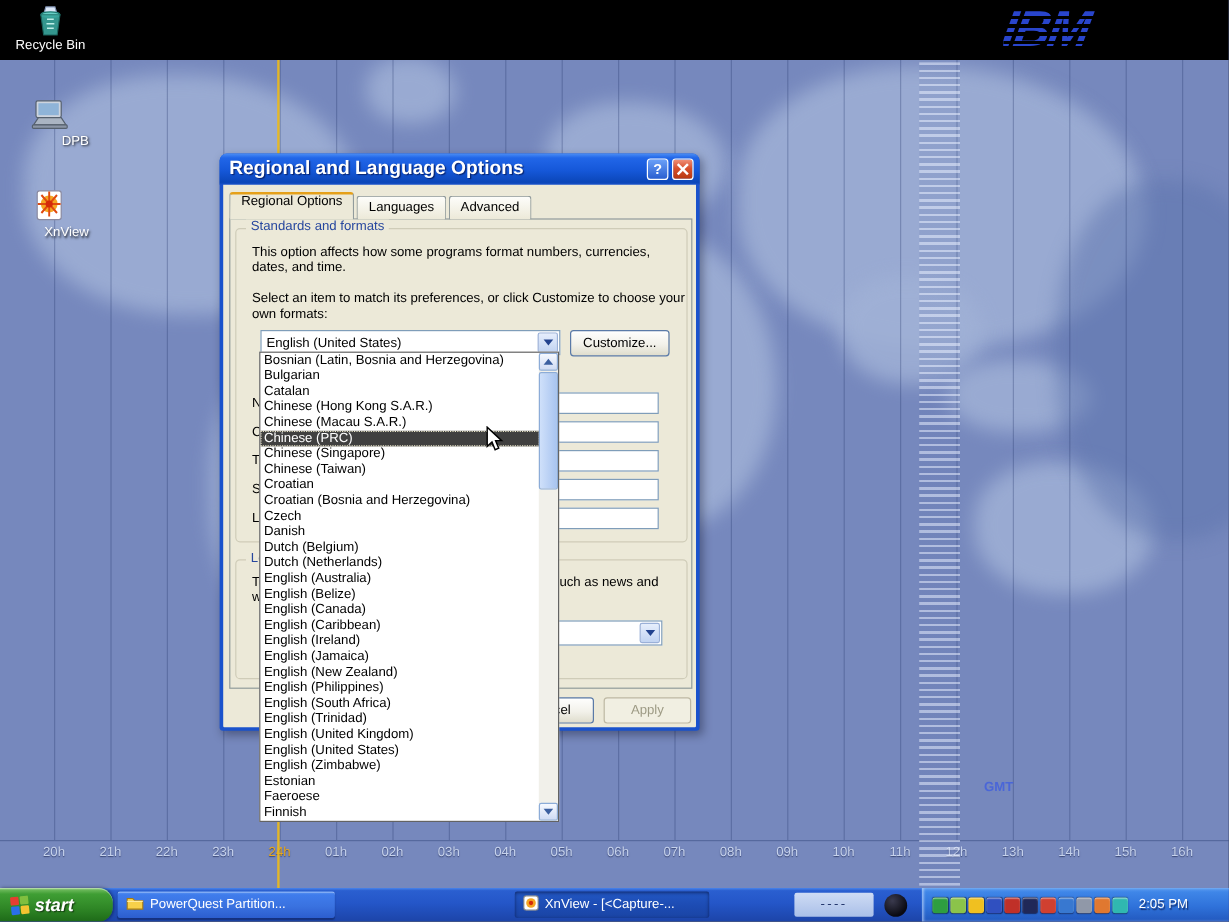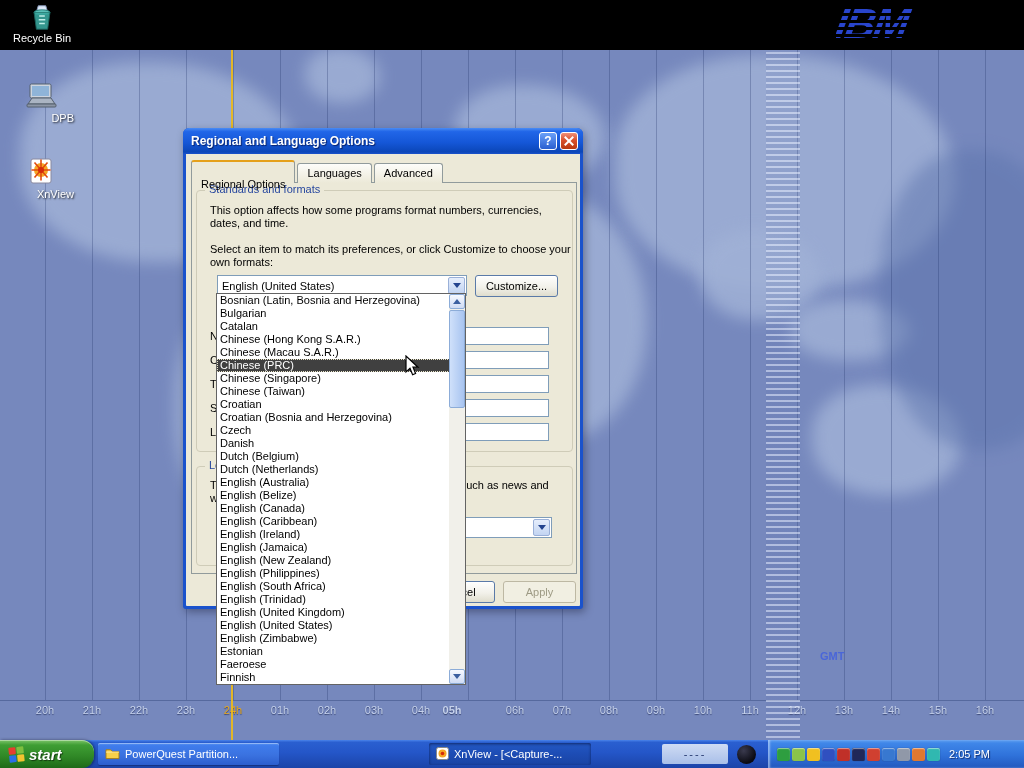--- a/index.html
+++ b/index.html
@@ -37,7 +37,7 @@
   .titlebar{position:absolute;left:0;top:0;width:400px;height:26px;border-radius:6px 6px 0 0;
     background:linear-gradient(180deg,#4a8cf4 0%,#2166e8 14%,#1557d8 55%,#0b46b8 92%,#1a52cc 100%);
     display:flex;align-items:center;padding:0 5px 0 8px}
-  .titlebar .title{flex:1;font-size:12px;font-weight:bold;color:#fff;text-shadow:1px 1px 1px rgba(0,0,40,.6)}
+  .titlebar .title{flex:1;font-size:16px;font-weight:bold;color:#fff;text-shadow:1px 1px 1px rgba(0,0,40,.6)}
   .tbtn{width:18px;height:18px;border-radius:3px;border:1px solid #fff;margin-left:3px;position:relative;
     display:flex;align-items:center;justify-content:center;font-size:12px;font-weight:bold;color:#fff}
   .tbtn.help{background:linear-gradient(180deg,#6aa0f8,#2a5fd0)}

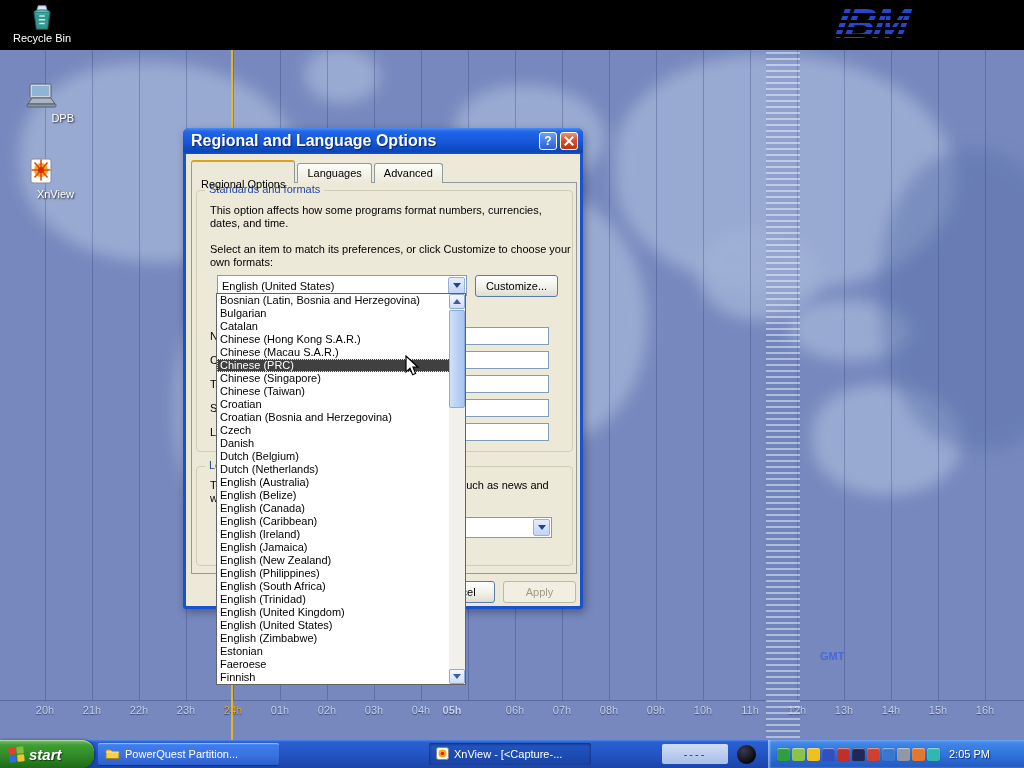--- a/index.html
+++ b/index.html
@@ -51,7 +51,7 @@
   .tabs{position:absolute;left:5px;top:6px;display:flex;align-items:flex-end;z-index:3}
   .tab{height:20px;padding:3px 9px 0;font-size:11px;background:linear-gradient(#fdfdfa,#ece9d8);
     border:1px solid #919b9c;border-bottom:none;border-radius:3px 3px 0 0;margin-right:2px;color:#000}
-  .tab.active{height:23px;padding-top:16px;background:#ece9d8;border-top:2px solid #e5a01a;position:relative;z-index:4}
+  .tab.active{height:23px;padding-top:0;background:#ece9d8;border-top:2px solid #e5a01a;position:relative;z-index:4}
   .page{position:absolute;left:5px;top:28px;width:386px;height:392px;border:1px solid #919b9c;background:#ece9d8}
 
   .groupbox{position:absolute;border:1px solid #cfccb8;border-radius:4px}

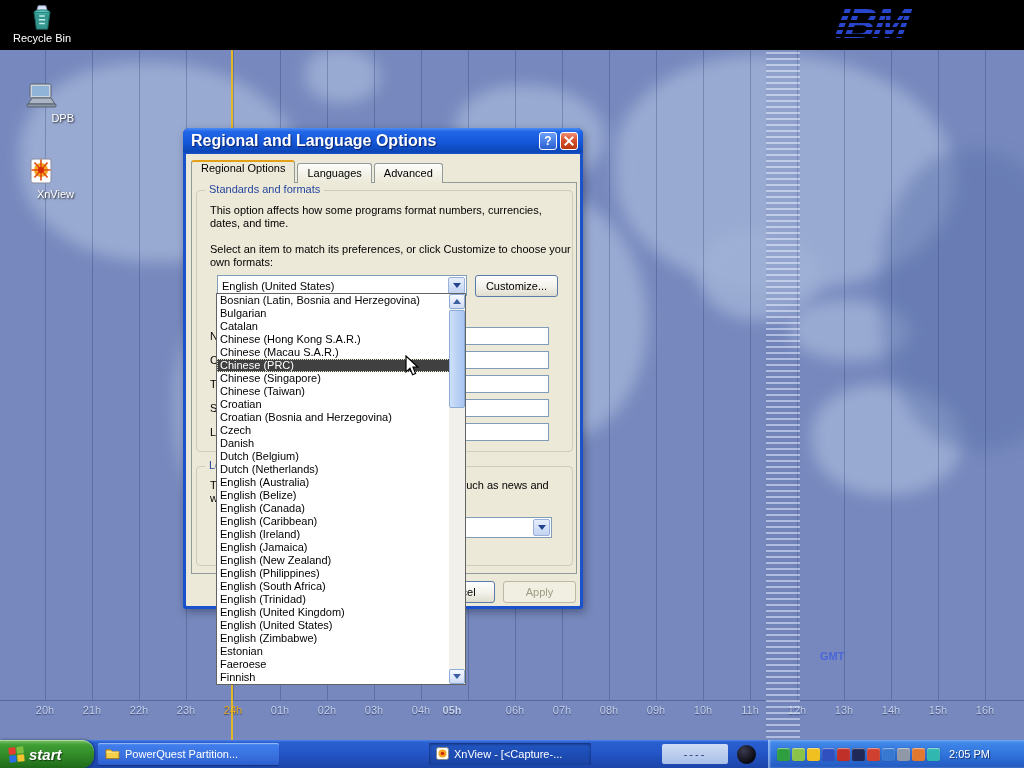--- a/index.html
+++ b/index.html
@@ -151,7 +151,7 @@
       <div class="tz-line" style="left: 421px;"></div>
       <div class="tz-label" style="left: 407px;">04h</div>
       <div class="tz-line" style="left: 468px;"></div>
-      <div class="tz-label" style="left: 438px; font-weight: bold;">05h</div>
+      <div class="tz-label" style="left: 454px;">05h</div>
       <div class="tz-line" style="left: 515px;"></div>
       <div class="tz-label" style="left: 501px;">06h</div>
       <div class="tz-line" style="left: 562px;"></div>

